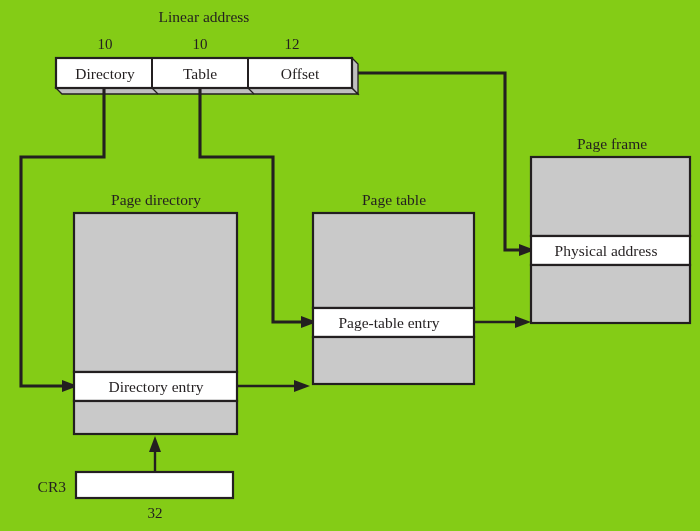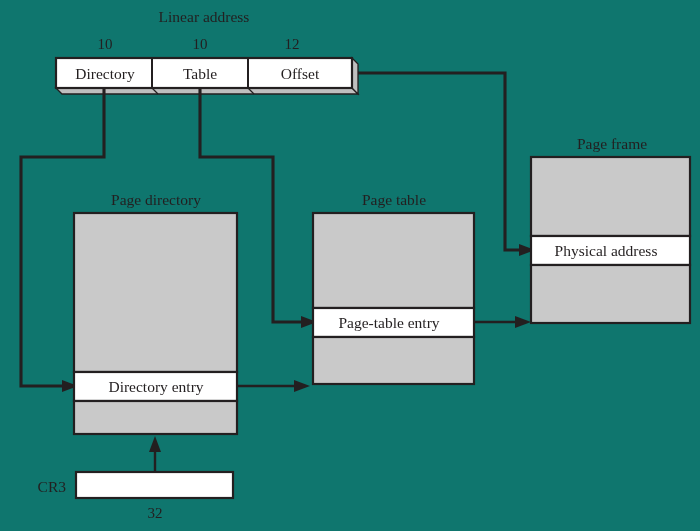--- a/index.html
+++ b/index.html
@@ -11,7 +11,7 @@
     position: relative;
     width: 700px;
     height: 531px;
-    background: #0f766e;
+    background: #84cc16;
     font-family: "Liberation Serif", "DejaVu Serif", serif;
     overflow: hidden;
   }

